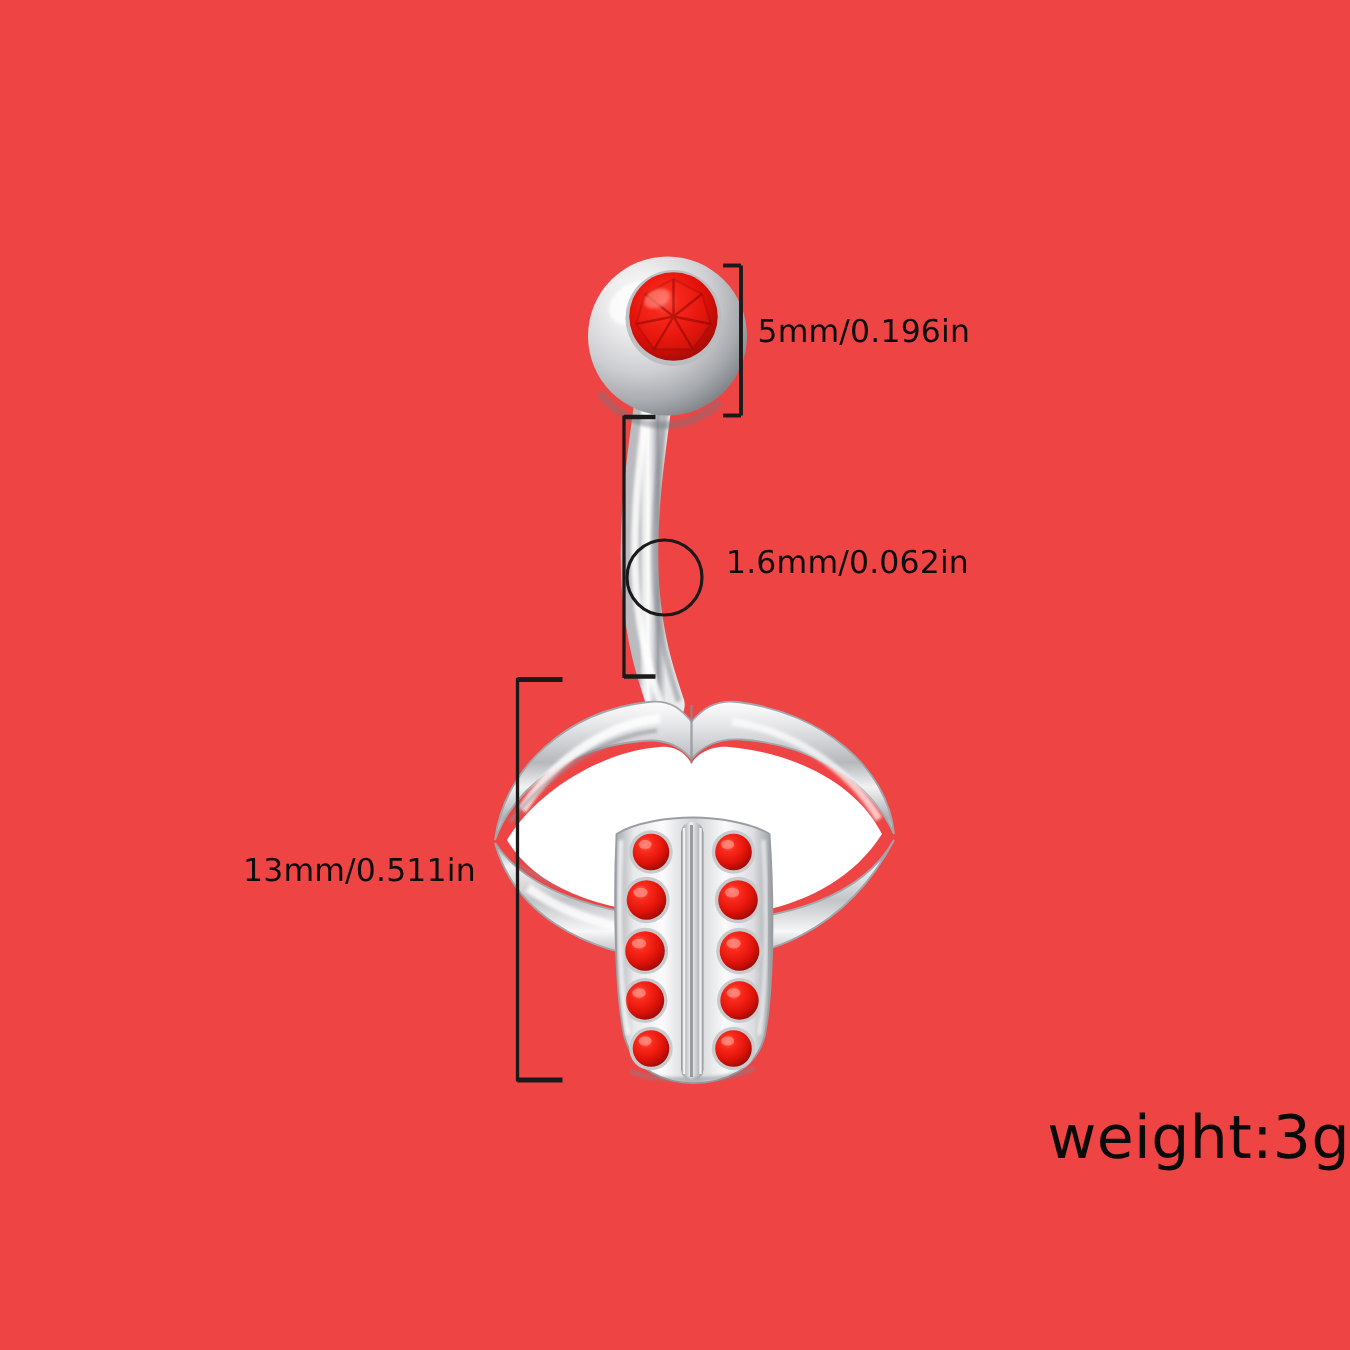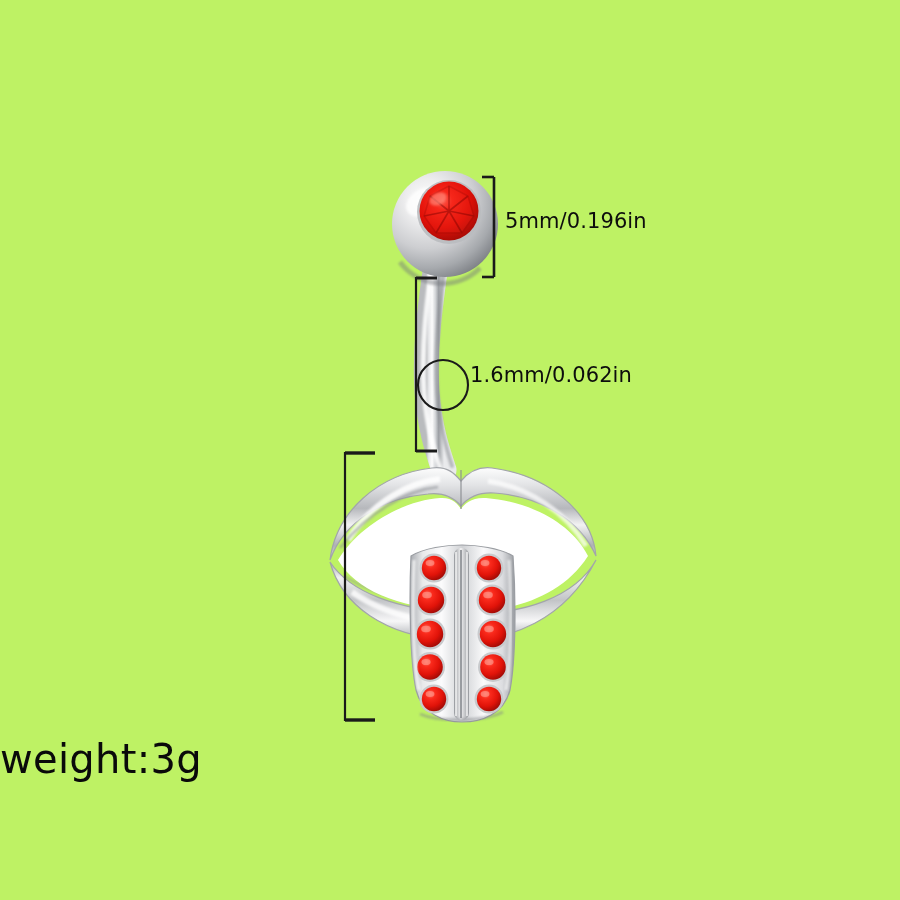--- a/index.html
+++ b/index.html
@@ -15,7 +15,7 @@
     position: relative;
     width: 900px;
     height: 900px;
-    background: #bef264;
+    background: #ef4444;
     overflow: hidden;
   }
 

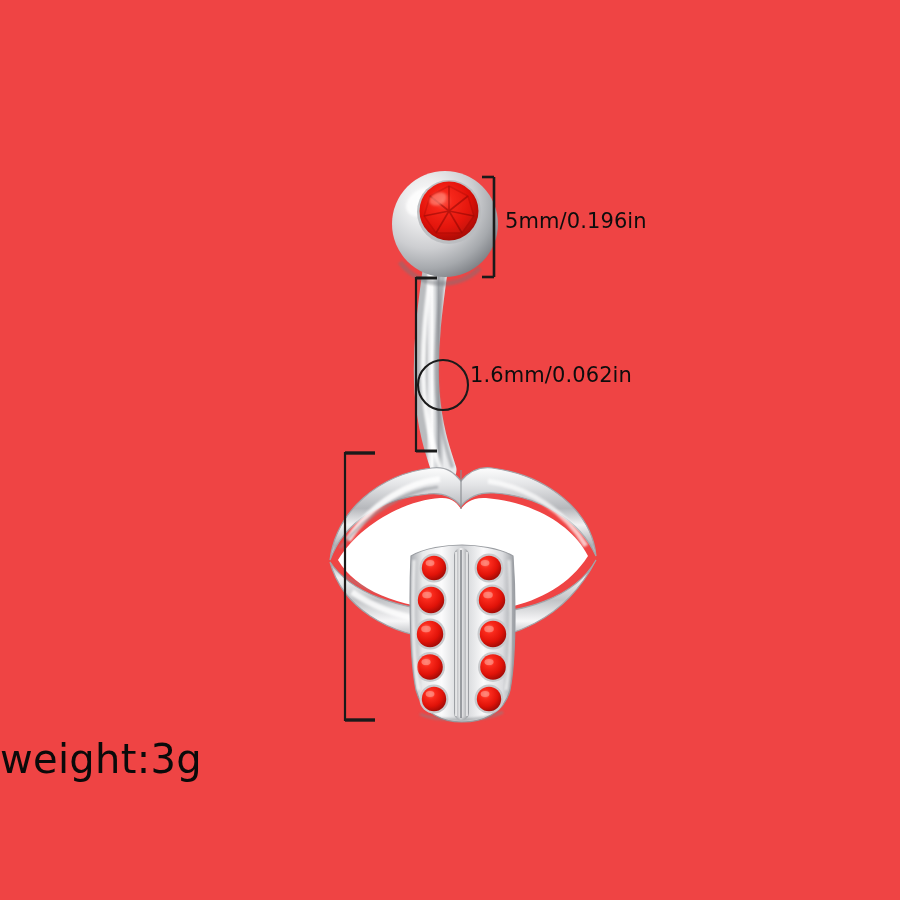--- a/index.html
+++ b/index.html
@@ -31,7 +31,7 @@
   }
   #label-5mm   { left: 505px; top: 209px; }
   #label-10mm  { left: 287px; top: 363px; }
-  #label-16mm  { left: 470px; top: 363px; text-align: center; }
+  #label-16mm  { left: 484px; top: 363px; text-align: center; }
   #label-13mm  { left: 162px; top: 568px; }
 
   #weight-text {

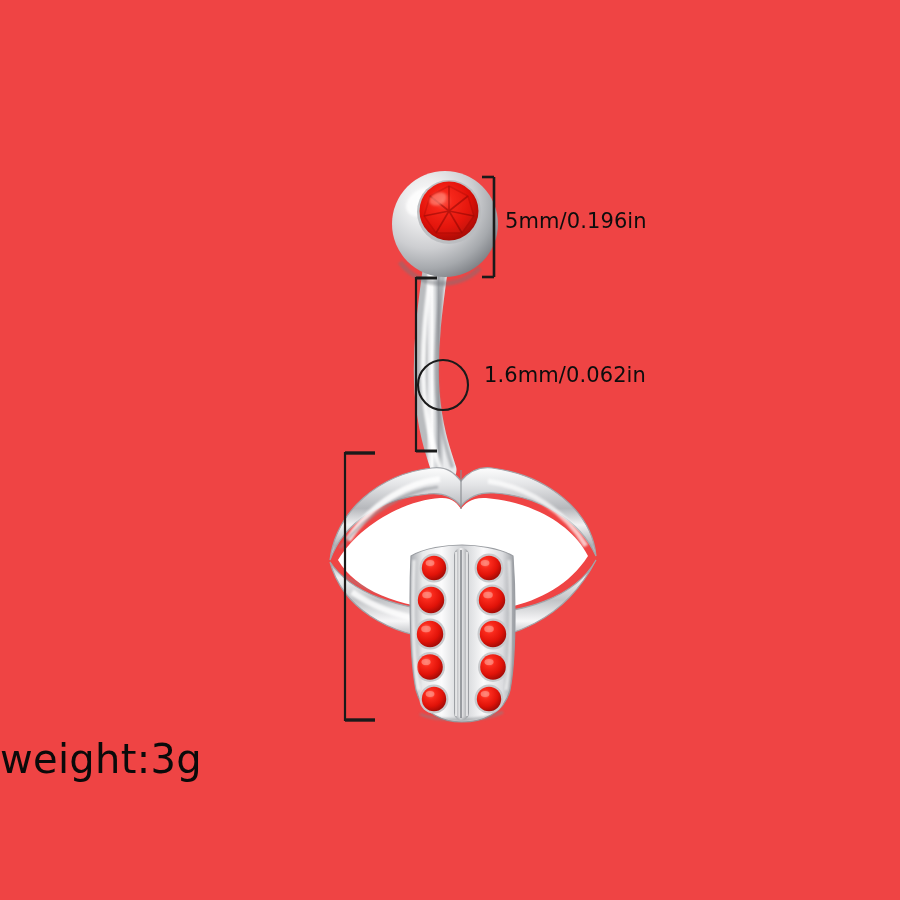--- a/index.html
+++ b/index.html
@@ -302,6 +302,7 @@
 
   <div class="dim-label" id="label-16mm">1.6mm/0.062in</div>
 
+  <div class="dim-label" id="label-13mm">13mm/0.511in</div>
 
   <div id="weight-text">weight:3g</div>
 

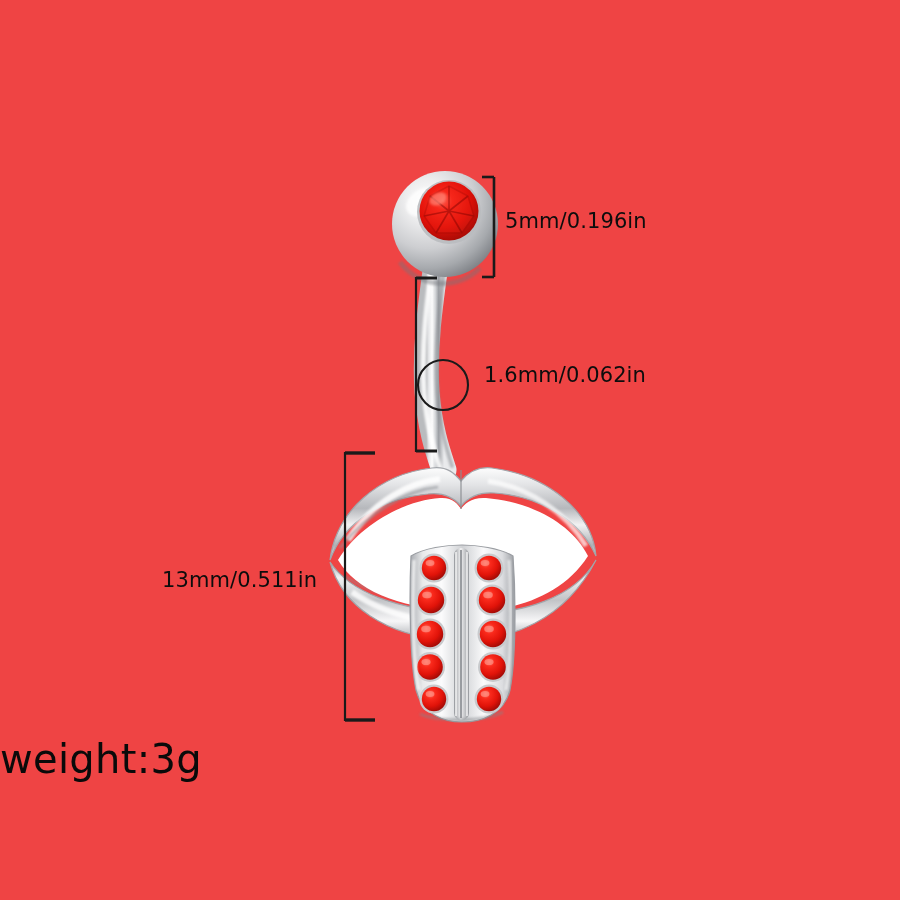--- a/index.html
+++ b/index.html
@@ -39,7 +39,7 @@
     left: 0;
     right: 0;
     top: 736px;
-    text-align: left;
+    text-align: right;
     color: #0a0a0a;
     font-size: 40px;
     font-weight: 400;

